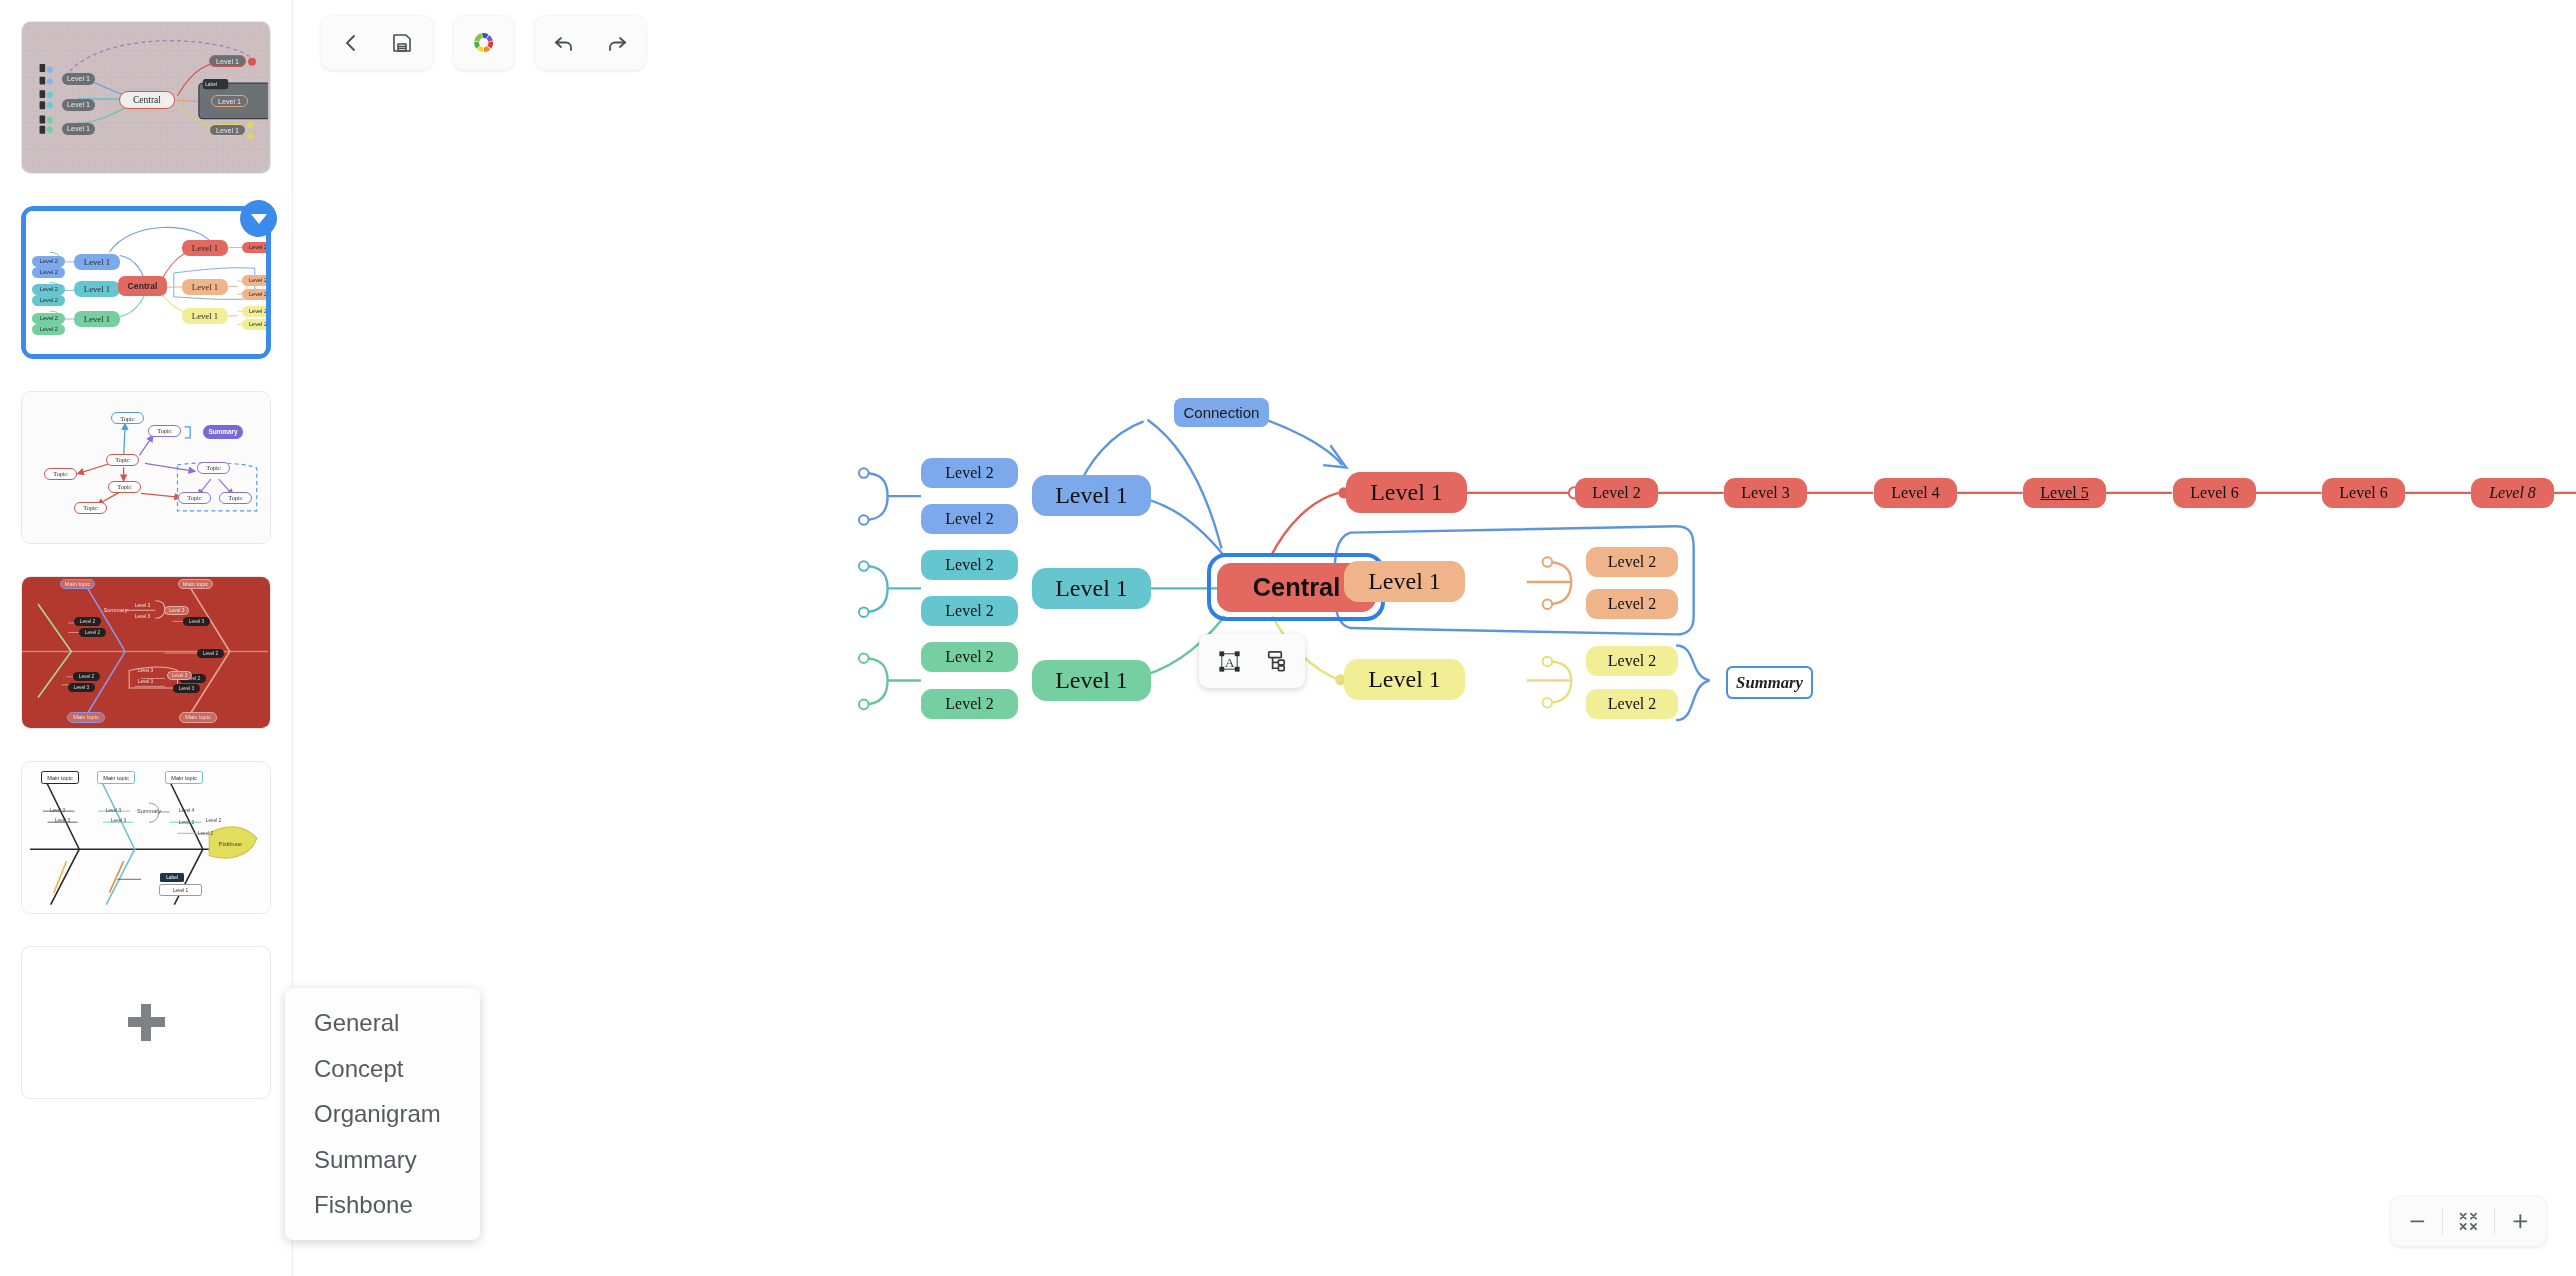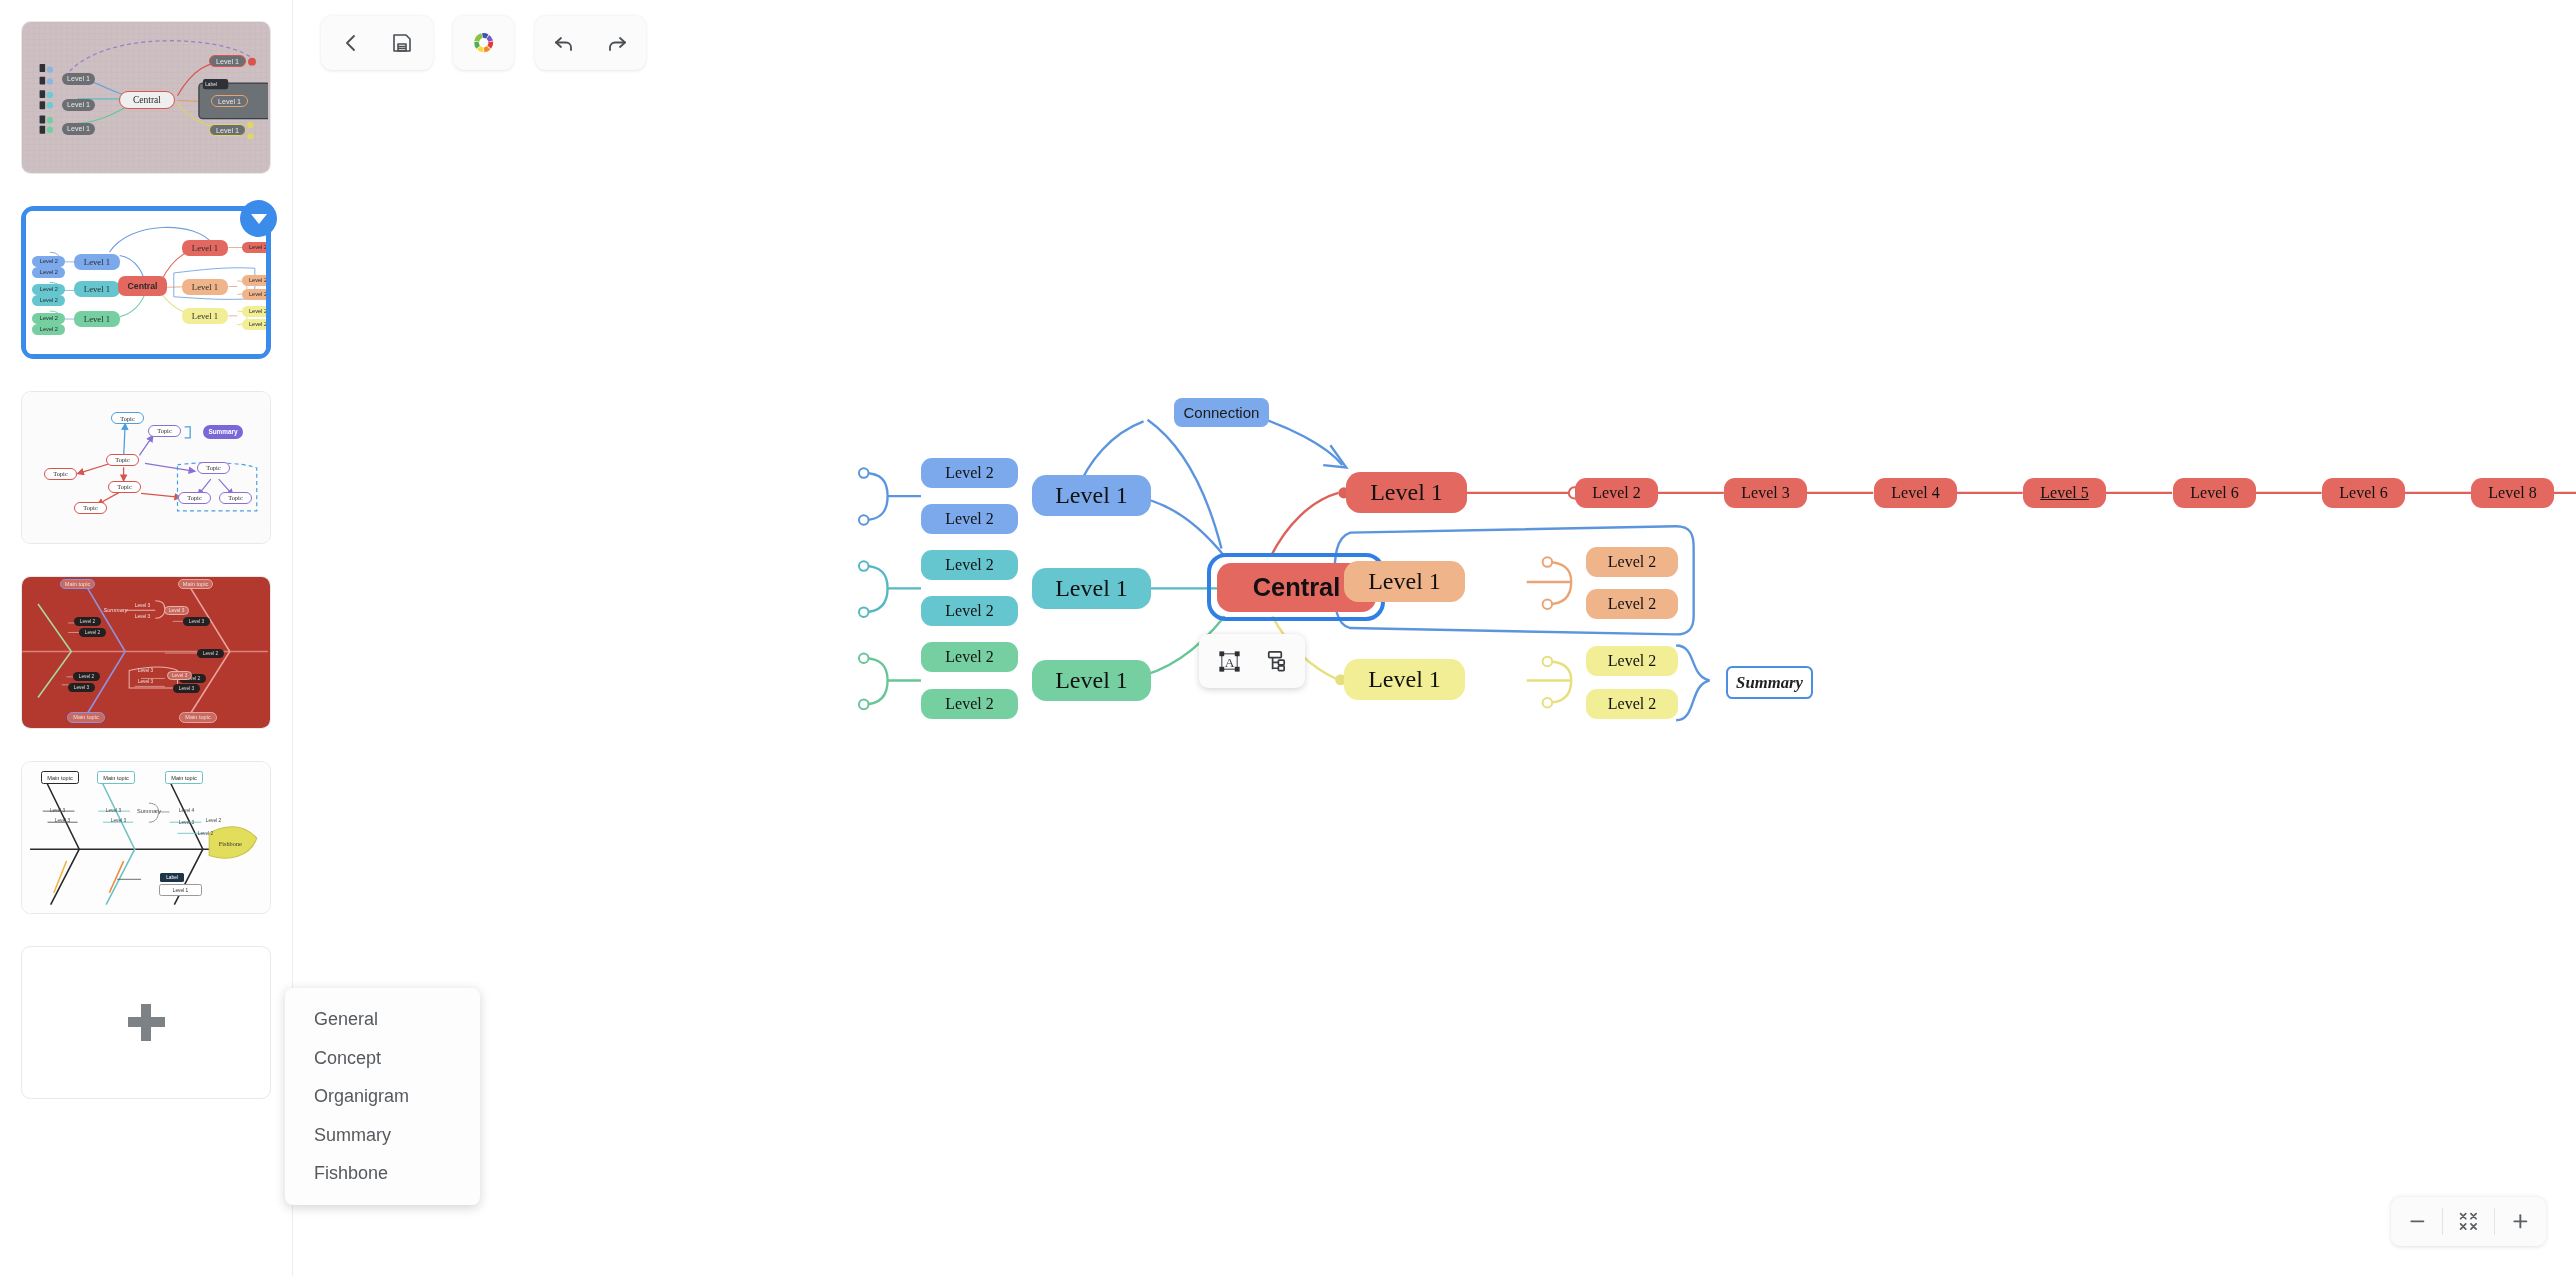--- a/index.html
+++ b/index.html
@@ -528,7 +528,7 @@
     <div class="node lvl2" style="left:1730px; top:478px; width:83px; background:#e3685f;text-decoration:underline;">Level 5</div>
     <div class="node lvl2" style="left:1880px; top:478px; width:83px; background:#e3685f;">Level 6</div>
     <div class="node lvl2" style="left:2029px; top:478px; width:83px; background:#e3685f;">Level 6</div>
-    <div class="node lvl2" style="left:2178px; top:478px; width:83px; background:#e3685f;">Level 8</div>
+    <div class="node lvl2" style="left:2178px; top:478px; width:83px; background:#e3685f;font-style:italic;">Level 8</div>
 
     <div class="node lvl1" style="left:1051px; top:561px; width:121px; background:#f0b48a;">Level 1</div>
     <div class="node lvl2" style="left:1293px; top:547px; width:92px; background:#f0b48a;">Level 2</div>

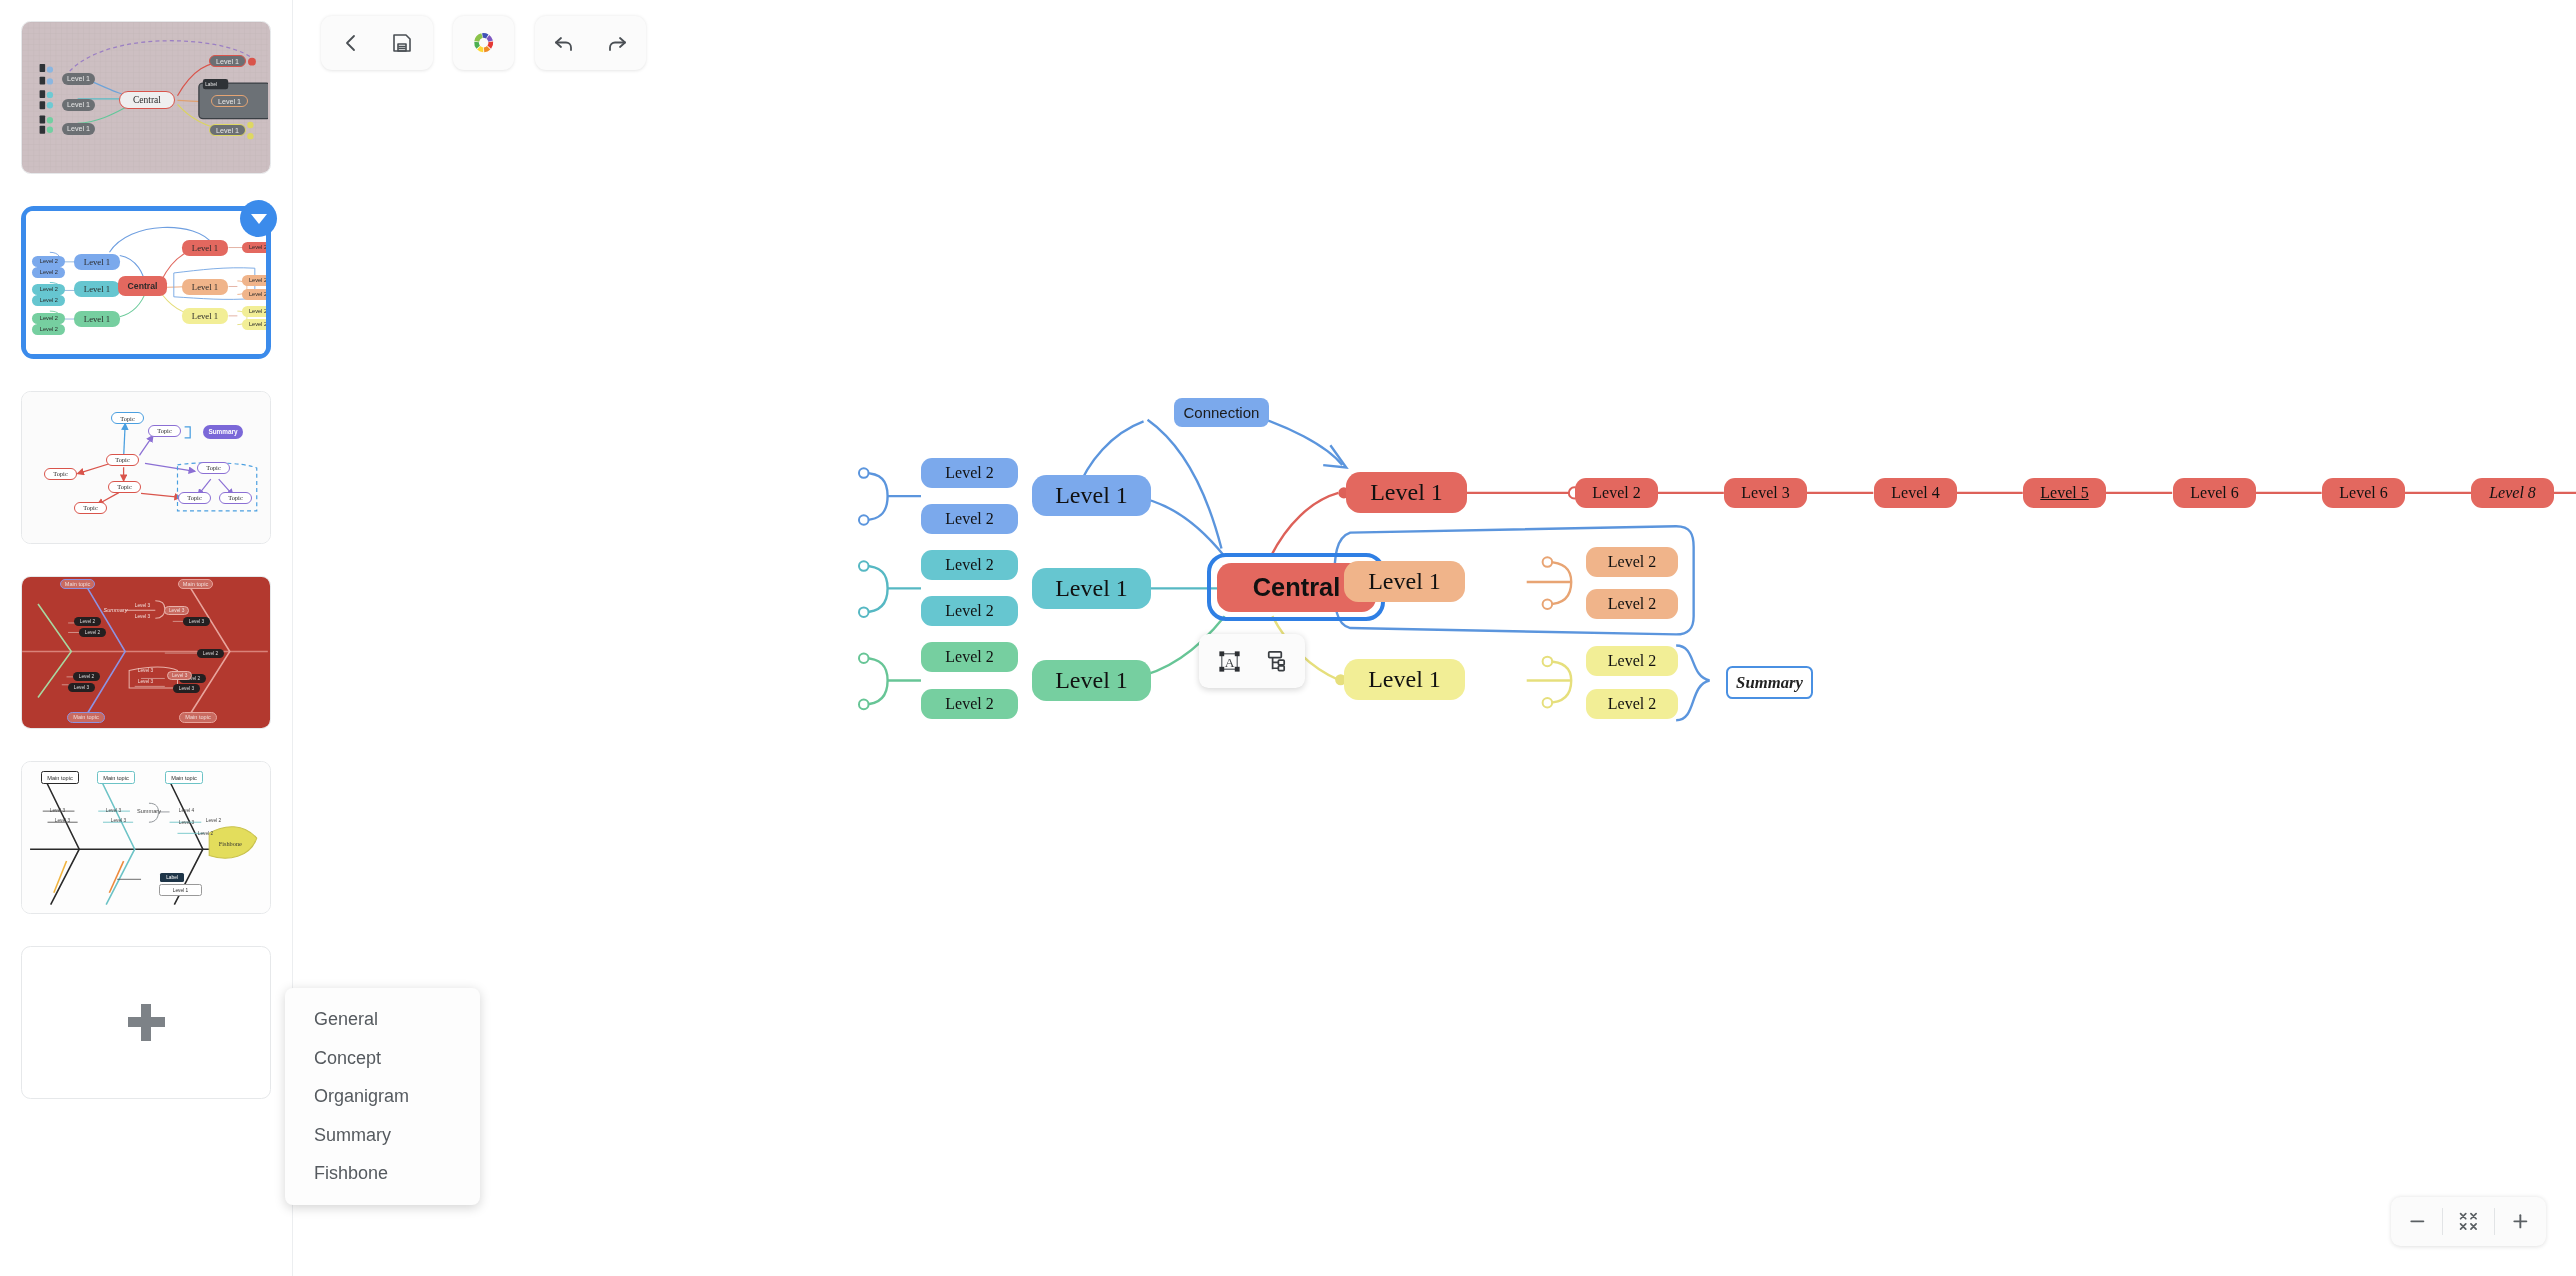--- a/index.html
+++ b/index.html
@@ -129,7 +129,7 @@
     padding: 12.7px 0; z-index: 60;
   }
   .menu-item {
-    padding: 8.7px 29px; font-size: 18px; color: #555a5f;
+    padding: 8.7px 29px; font-size: 24px; color: #555a5f;
     cursor: pointer; font-family: "Liberation Sans", sans-serif;
   }
 

